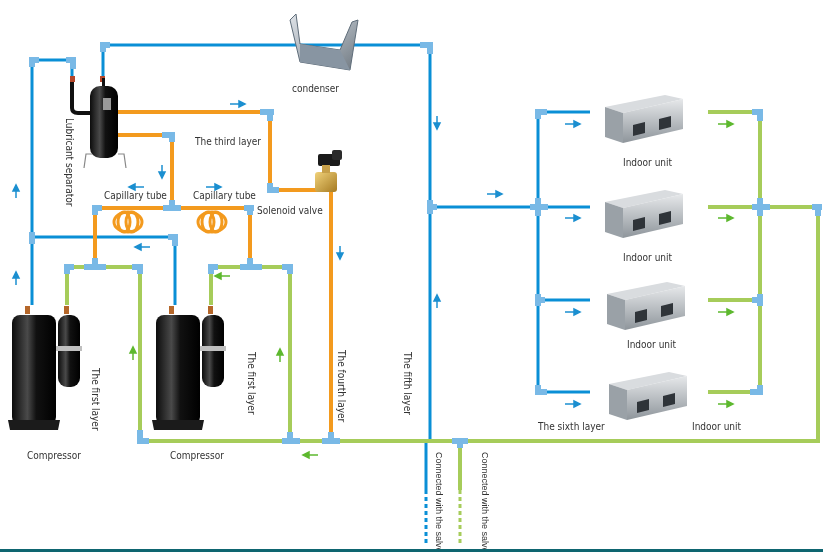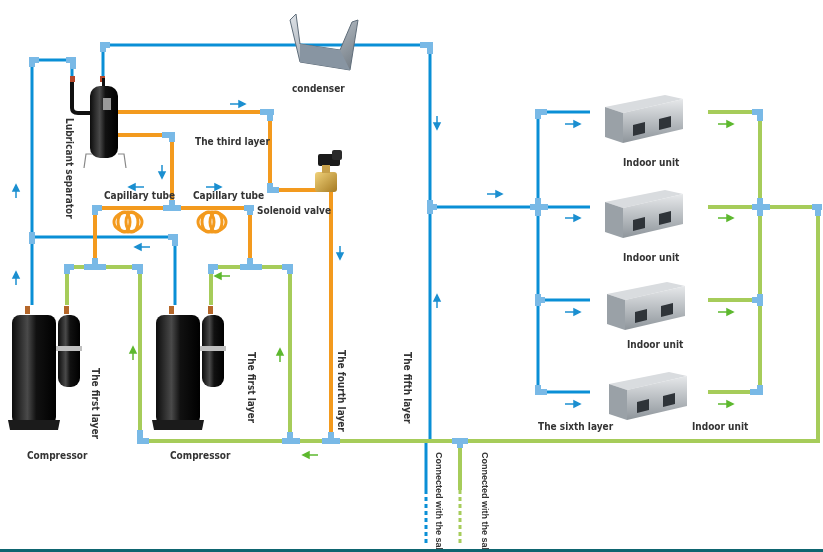--- a/index.html
+++ b/index.html
@@ -4,7 +4,7 @@
 <style>
   html, body { margin: 0; padding: 0; background: #ffffff; }
   #canvas { position: relative; width: 823px; height: 552px; overflow: hidden; background: #ffffff;
-    font-family: "Liberation Sans", "DejaVu Sans", sans-serif; font-weight: bold; }
+    font-family: "Liberation Sans", "DejaVu Sans", sans-serif; }
   svg { position: absolute; left: 0; top: 0; }
   .lbl { font-family: "DejaVu Sans Condensed", "DejaVu Sans", "Liberation Sans", sans-serif; font-size: 10px; fill: #333333; }
   .lbl-s { font-family: "Liberation Sans", sans-serif; font-size: 9px; fill: #333333; }

